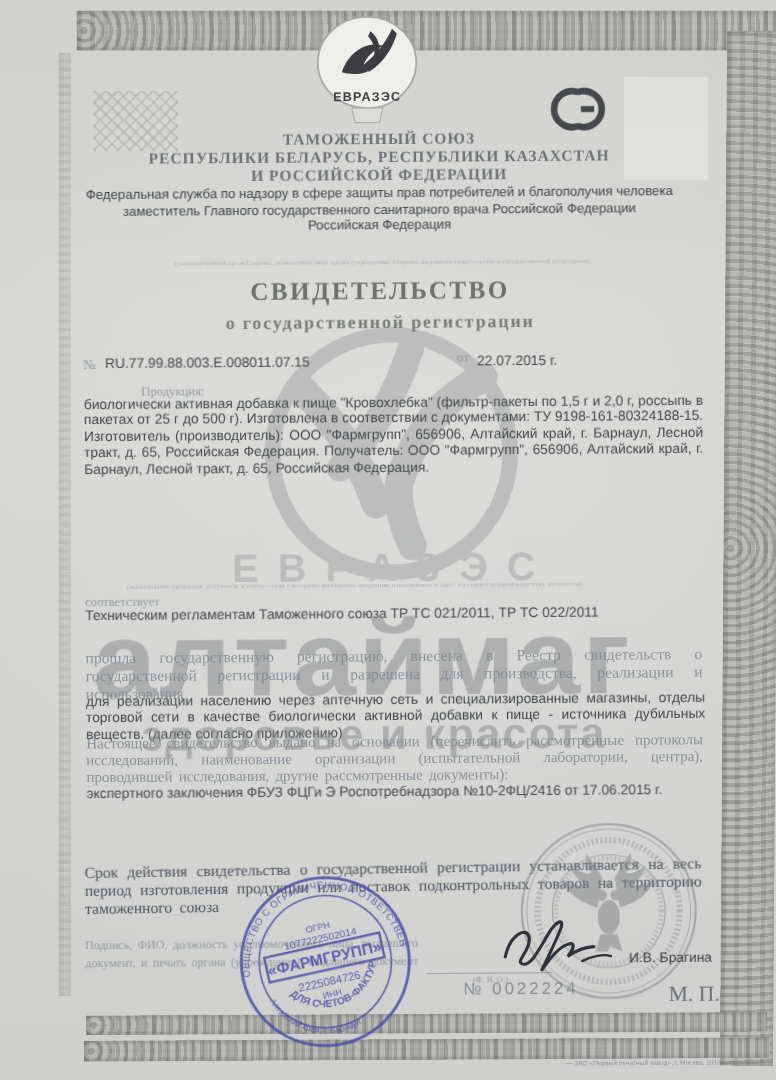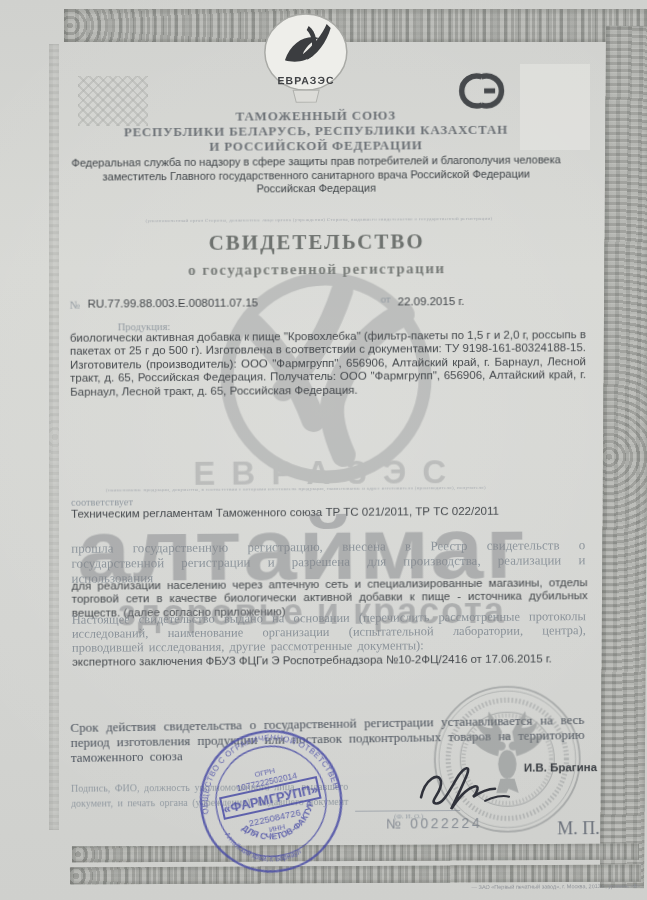--- a/index.html
+++ b/index.html
@@ -127,7 +127,7 @@
     <span id="num-label" class="abs serif-faint">№</span>
     <span id="num-value" class="abs typed">RU.77.99.88.003.Е.008011.07.15</span>
     <span id="date-label" class="abs serif-faint">от</span>
-    <span id="date-value" class="abs typed">22.09.2015 г.</span>
+    <span id="date-value" class="abs typed">22.07.2015 г.</span>
 
     <div id="product-label" class="abs serif-faint">Продукция:</div>
     <div id="product-text" class="abs typed">биологически активная добавка к пище "Кровохлебка" (фильтр-пакеты по 1,5 г и 2,0 г, россыпь в пакетах от 25 г до 500 г). Изготовлена в соответствии с документами: ТУ 9198-161-80324188-15. Изготовитель (производитель): ООО "Фармгрупп", 656906, Алтайский край, г. Барнаул, Лесной тракт, д. 65, Российская Федерация. Получатель: ООО "Фармгрупп", 656906, Алтайский край, г. Барнаул, Лесной тракт, д. 65, Российская Федерация.</div>

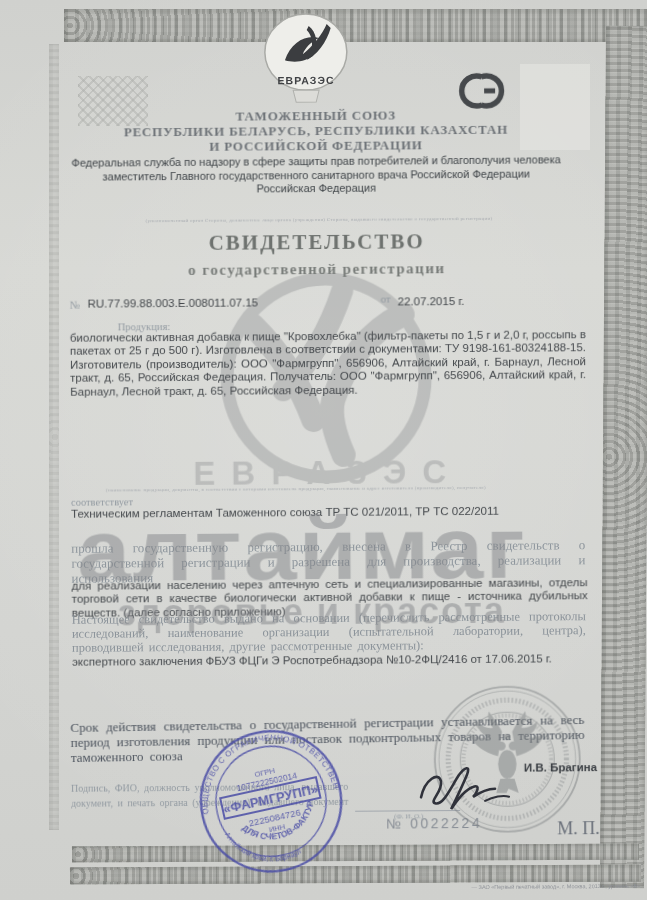--- a/index.html
+++ b/index.html
@@ -64,7 +64,7 @@
   #form-number{left:336px;top:816px;z-index:3;font-size:14px;letter-spacing:2.5px;color:#878d95;filter:blur(.3px);margin-left:47px;}
   #fio-line{left:352px;top:811px;width:105px;border-top:1px solid #a3a8ae;z-index:2;}
   #fio-caption{left:358px;top:813px;width:95px;font-size:7px;text-align:center;z-index:2;}
-  #signer-name{left:521px;top:763px;z-index:6;font-size:11.5px;font-weight:bold;color:#3a3e43;filter:blur(.2px);}
+  #signer-name{left:521px;top:794px;z-index:6;font-size:11.5px;font-weight:normal;color:#3a3e43;filter:blur(.2px);}
   #mp-label{left:554px;top:820px;z-index:2;font-size:18px;color:#6a707a;filter:blur(.3px);}
   #print-info{left:330px;top:885px;width:308px;text-align:right;font-size:5.5px;color:#8f9298;z-index:2;}
   #wm-emblem{left:193px;top:270px;width:272px;height:245px;z-index:1;opacity:.34;filter:blur(.6px);}

